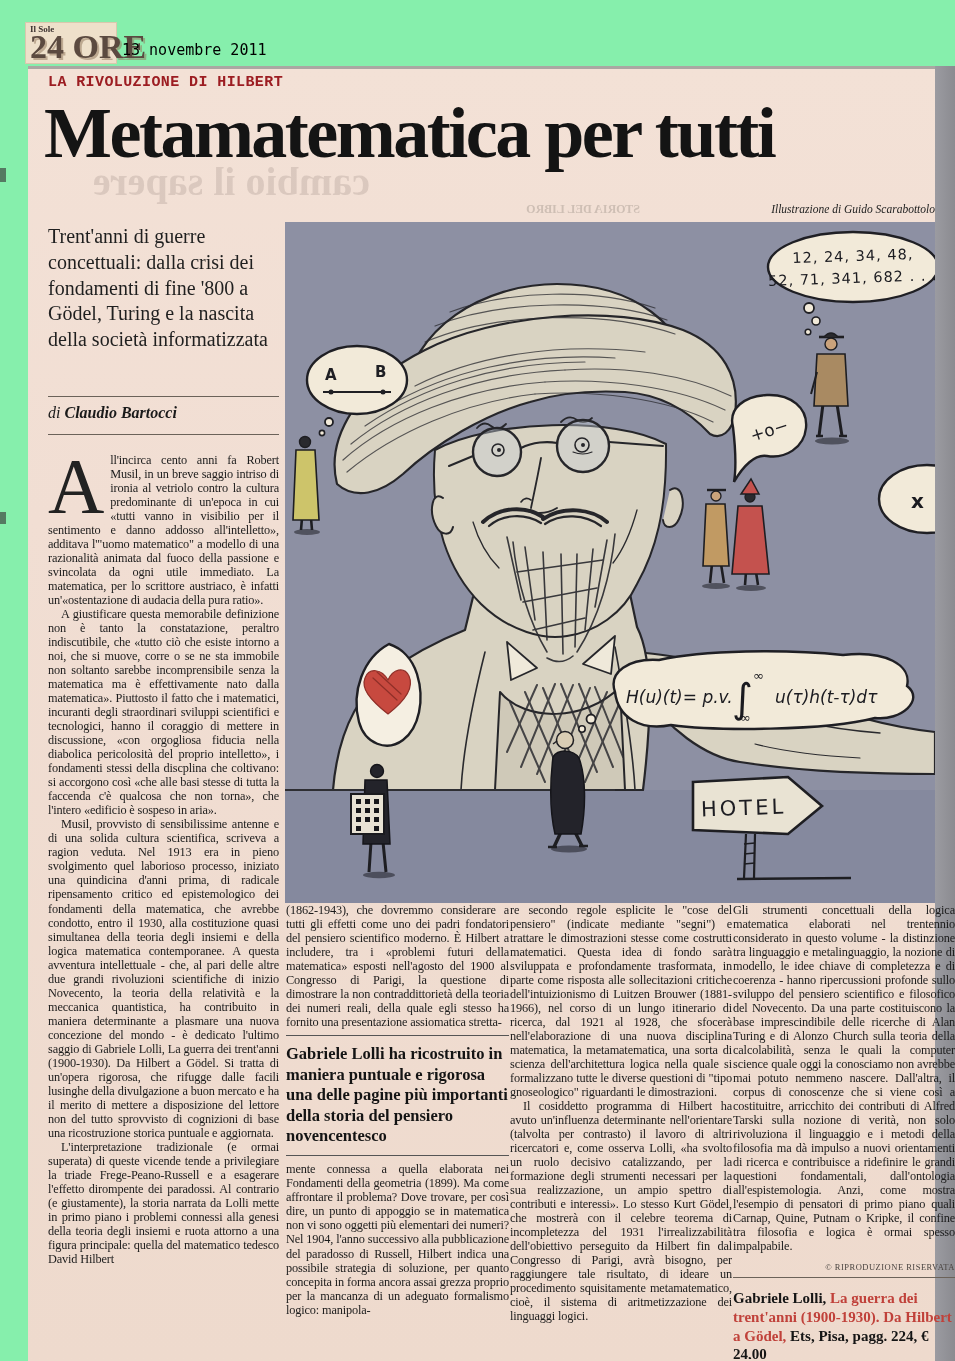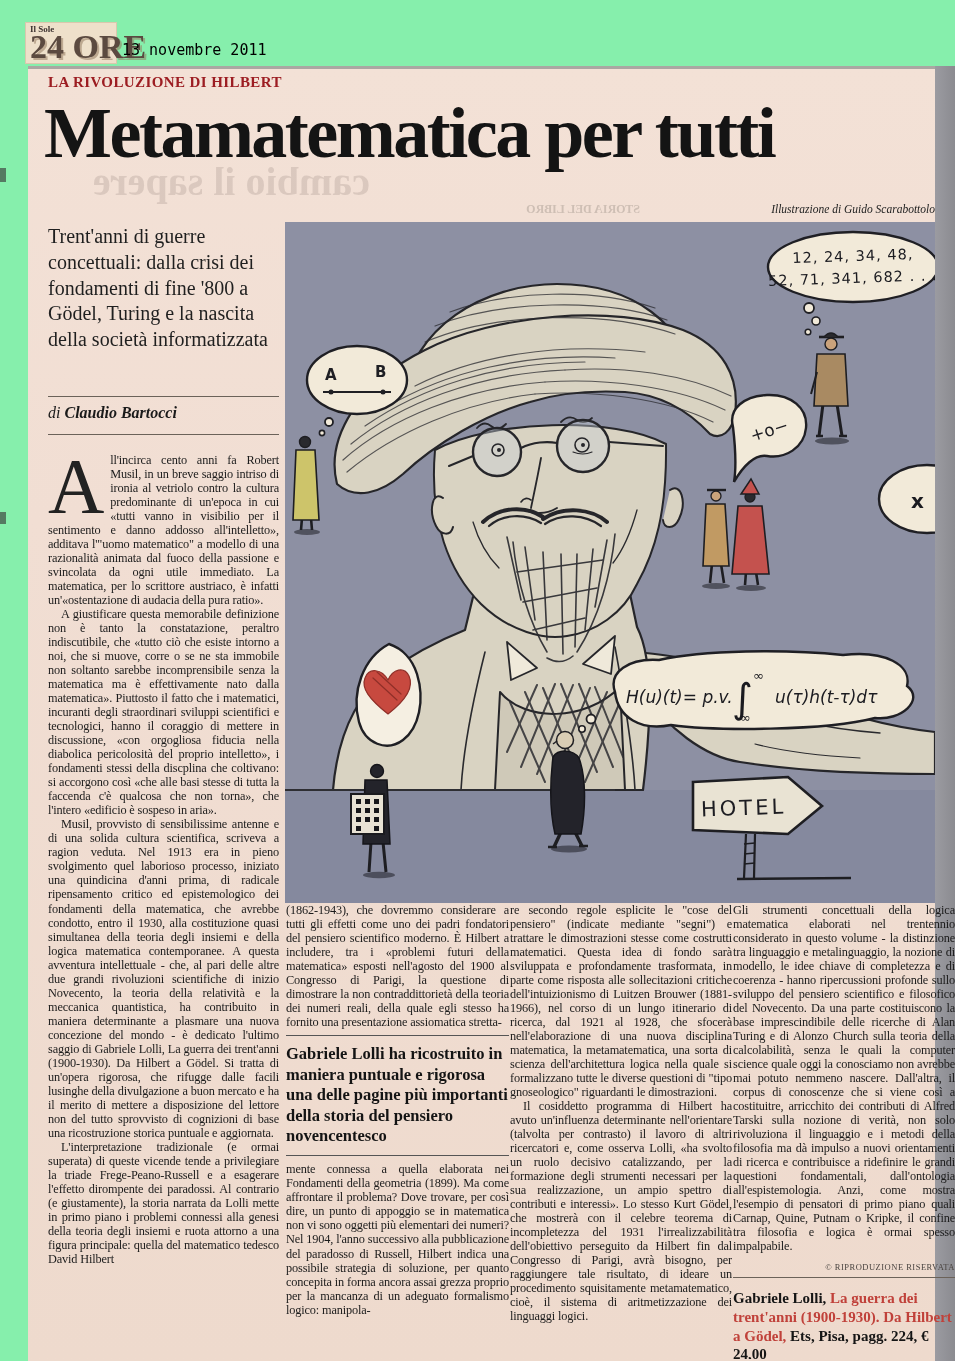--- a/index.html
+++ b/index.html
@@ -23,7 +23,7 @@
   .ghost{position:absolute;transform:scaleX(-1);color:rgba(110,95,88,.18);pointer-events:none;}
   
   #kicker{position:absolute;left:48px;top:74px;font-size:15px;font-weight:bold;color:#9c1d22;
-          letter-spacing:.4px;}
+          letter-spacing:.4px;font-family:Liberation Mono, monospace;}
   #headline{position:absolute;left:44px;top:92px;width:908px;font-size:72px;font-weight:bold;
             color:#141414;letter-spacing:-2.5px;white-space:nowrap;}
   #illu-credit{position:absolute;left:630px;top:203px;width:305px;text-align:right;

